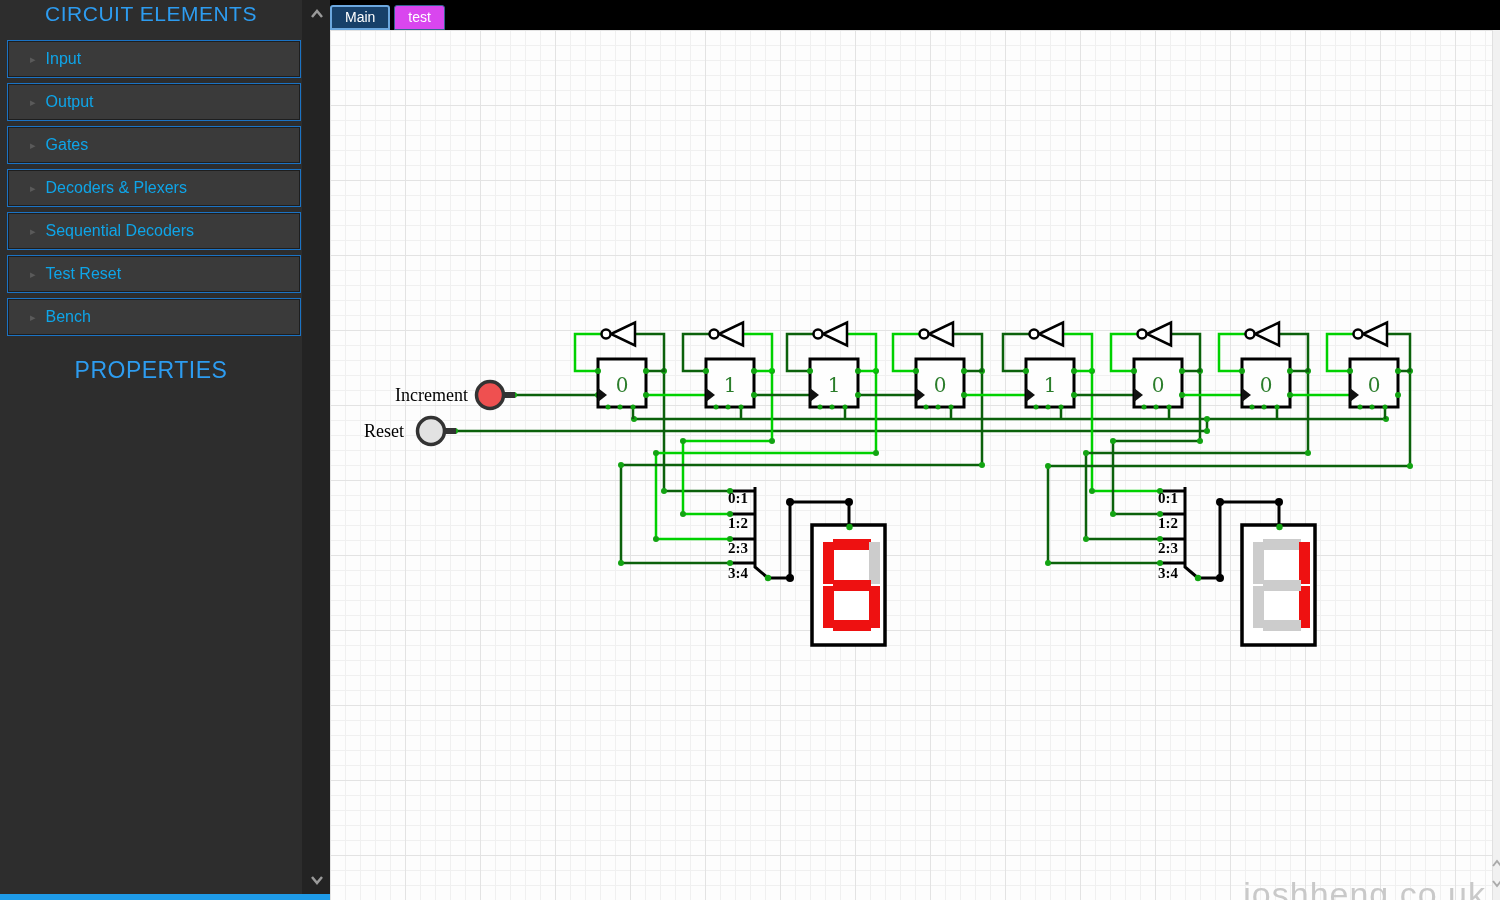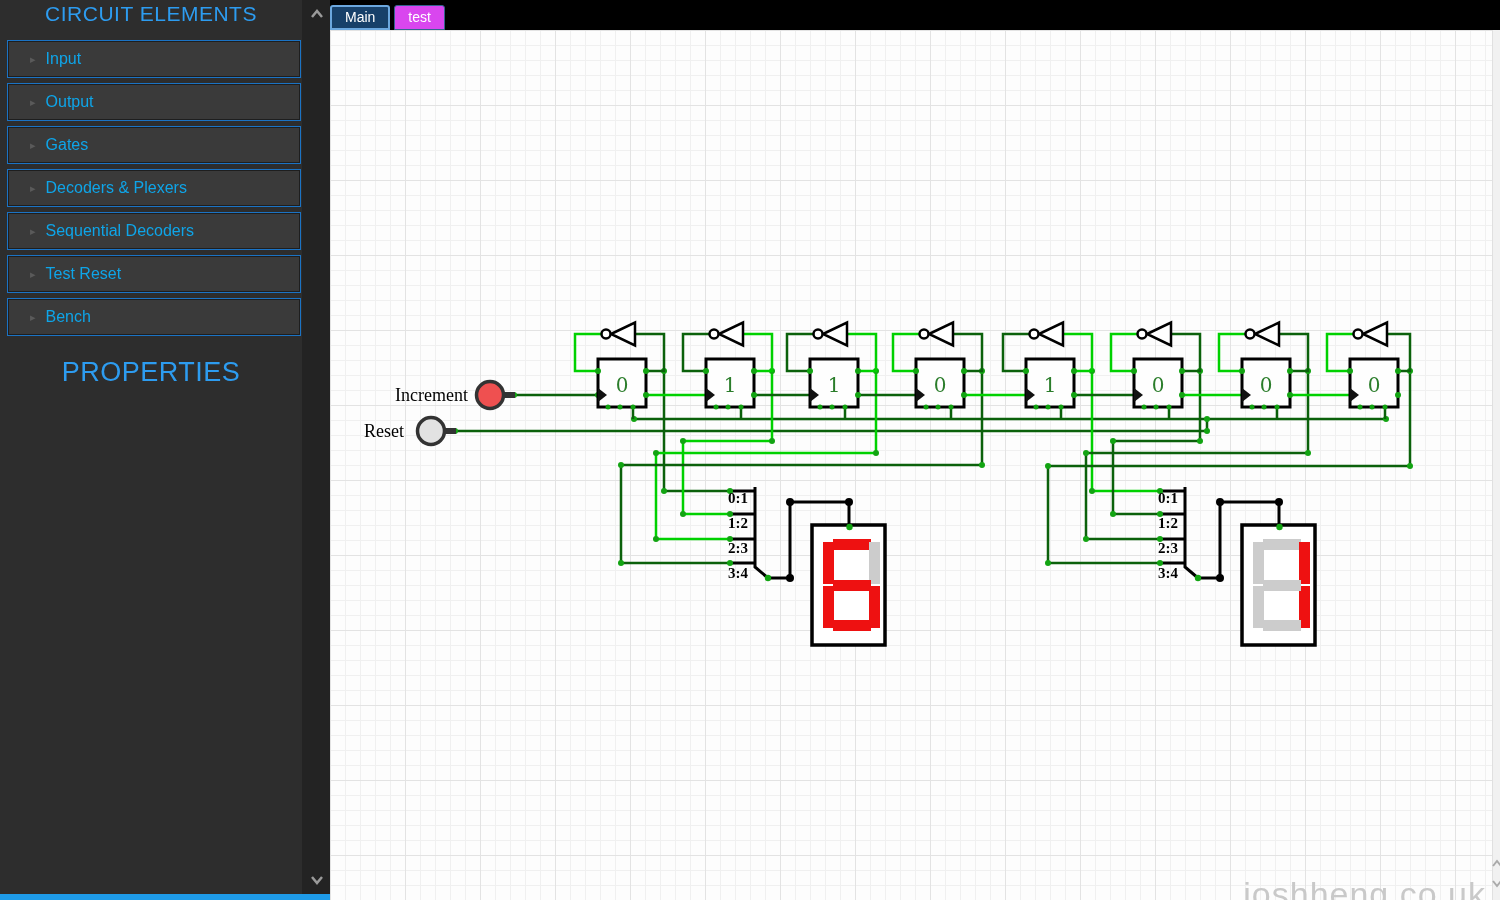--- a/index.html
+++ b/index.html
@@ -18,7 +18,7 @@
     cursor:pointer; }
   .sec-item .arr { color:#5a5a5a; font-size:11px; margin:0 10px 0 22px; }
   .sec-item .lbl { color:#0ea5e9; font-size:16px; }
-  .props-title { margin-top:21px; text-align:center; color:#2d9cf0; font-size:27px; letter-spacing:.5px; }
+  .props-title { margin-top:21px; text-align:center; color:#2d9cf0; font-size:23px; letter-spacing:.5px; }
   .props-box { position:absolute; left:5px; top:424px; width:296px; height:300px; border:1px solid #1b73c4; }
   .pb-inner { position:relative; width:100%; height:100%; color:#fff; }
   .pb-heading { position:absolute; left:25px; top:20px; font-size:20px; }

